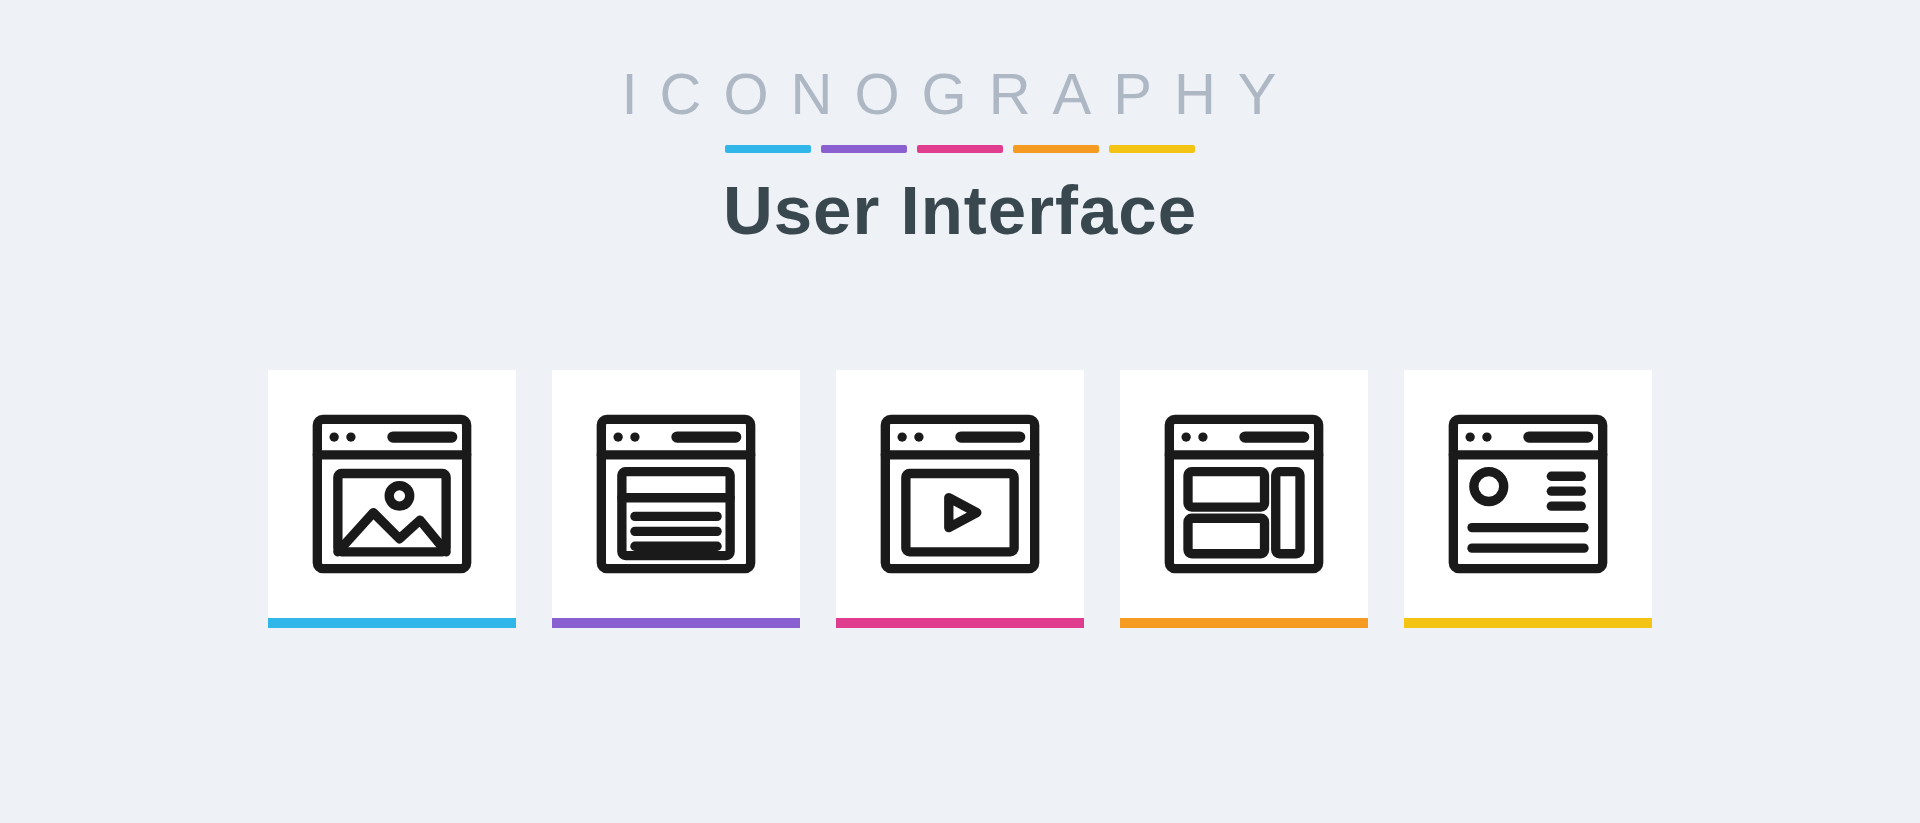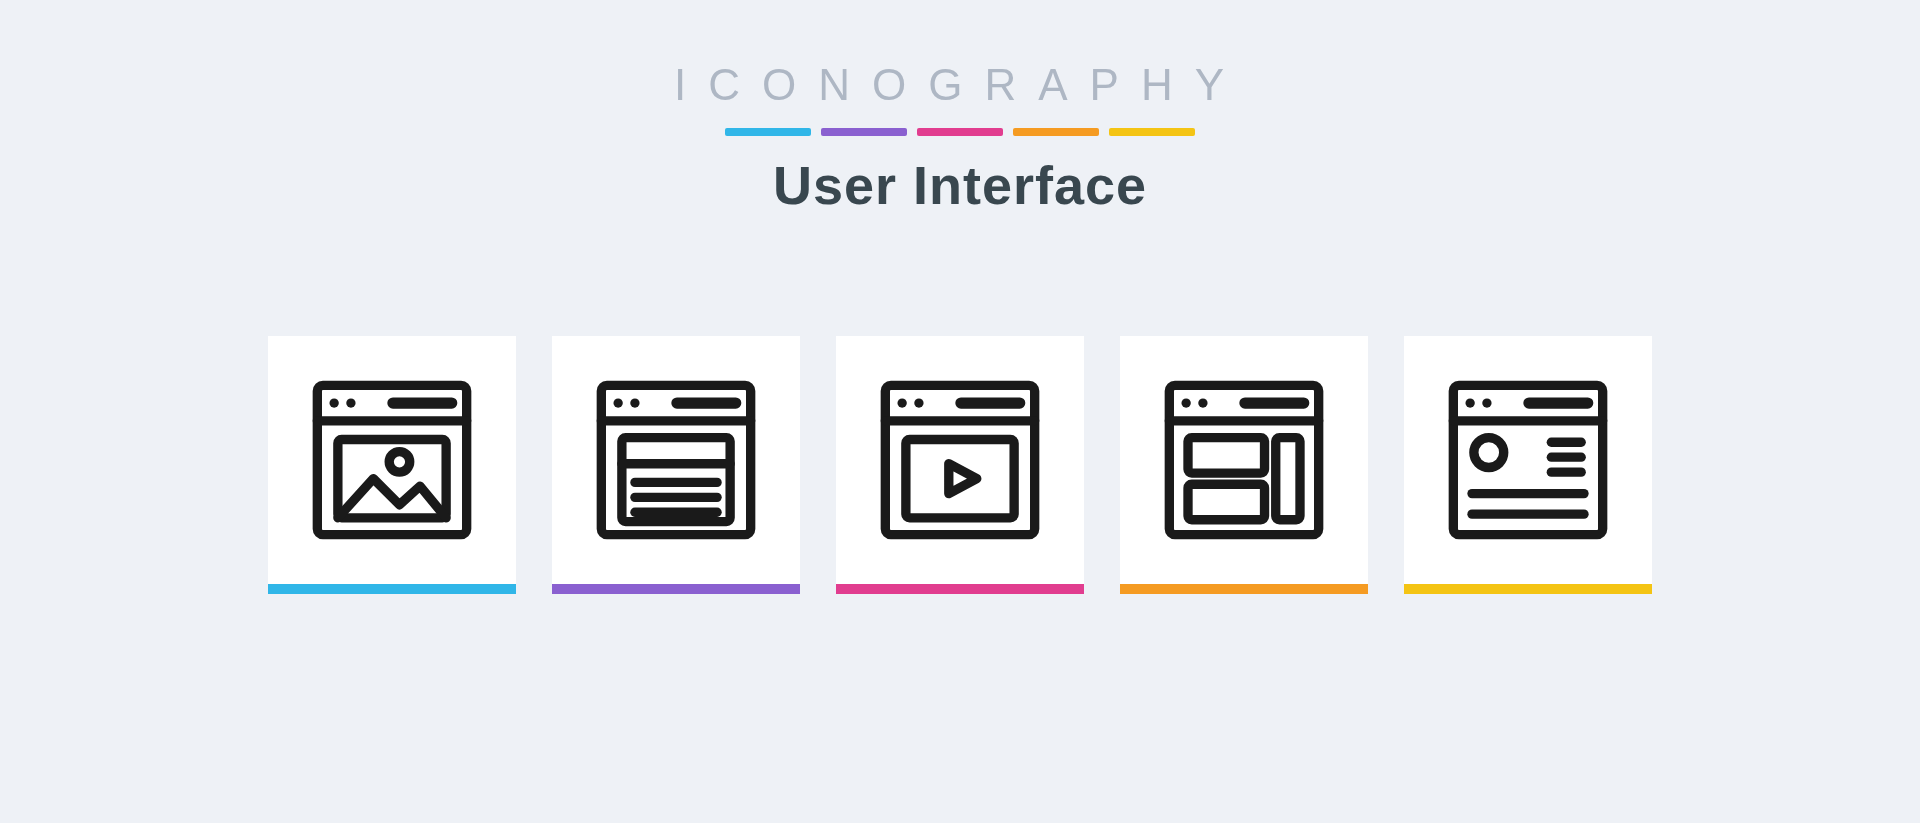--- a/index.html
+++ b/index.html
@@ -31,7 +31,7 @@
     padding-top: 60px;
   }
   .brand {
-    font-size: 44px;
+    font-size: 58px;
     font-weight: 300;
     letter-spacing: 22px;
     color: var(--text-spread);

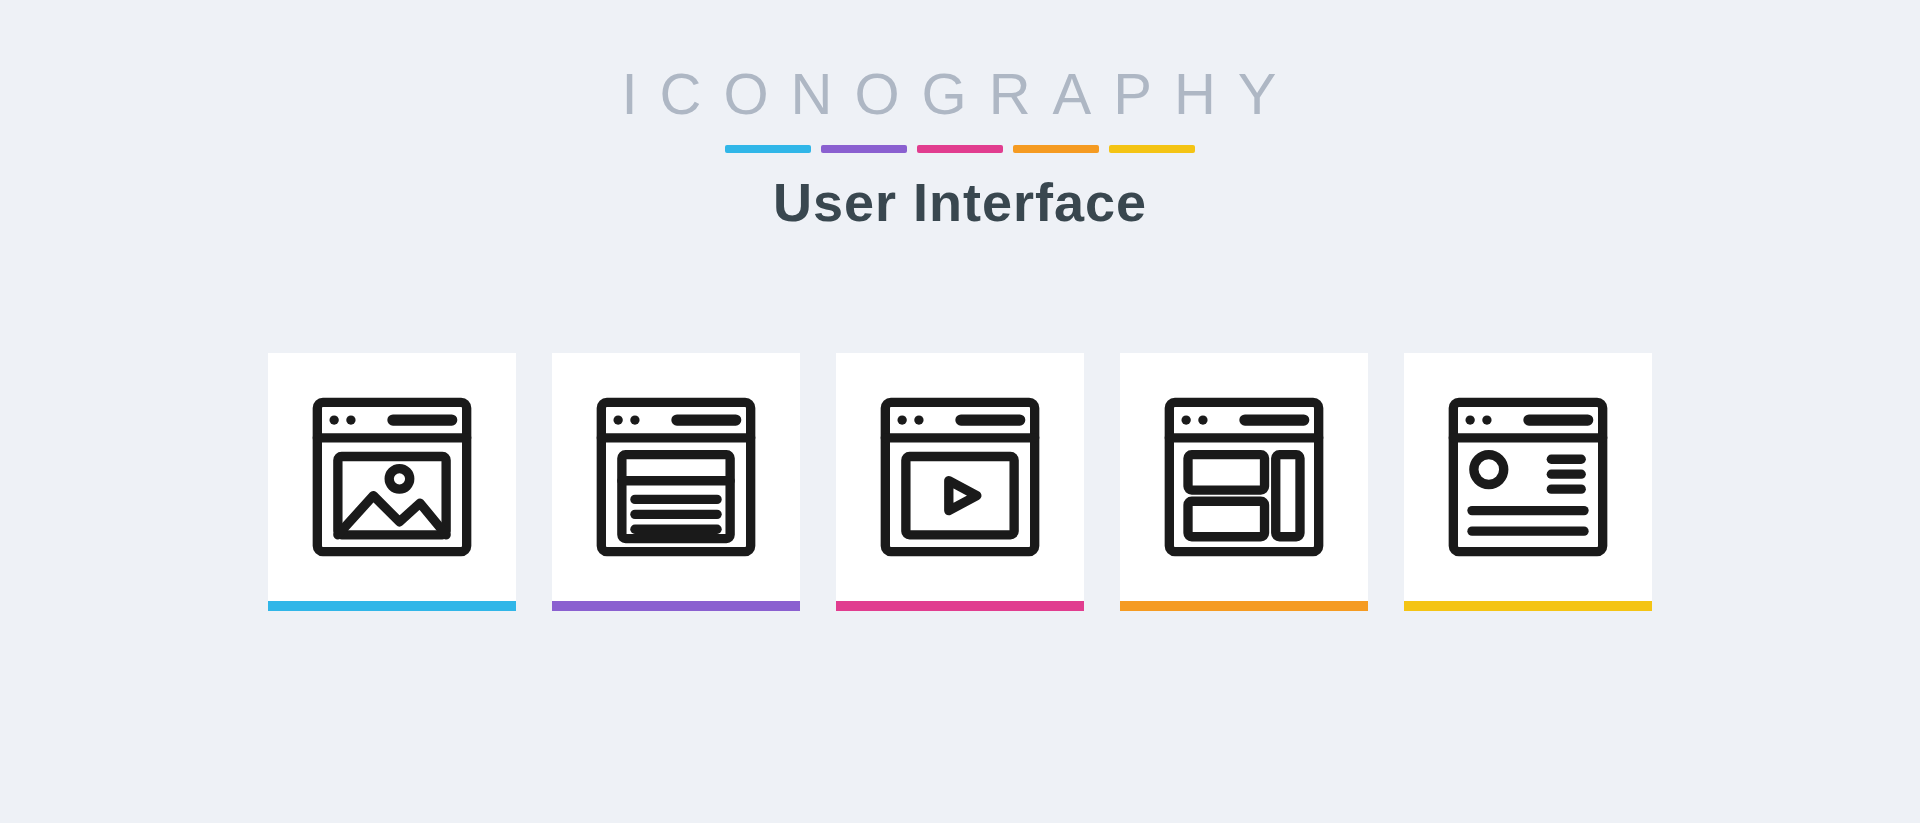--- a/index.html
+++ b/index.html
@@ -51,7 +51,7 @@
     border-radius: 2px;
   }
   .title {
-    font-size: 54px;
+    font-size: 69px;
     font-weight: 600;
     color: var(--slate);
     letter-spacing: 1px;

